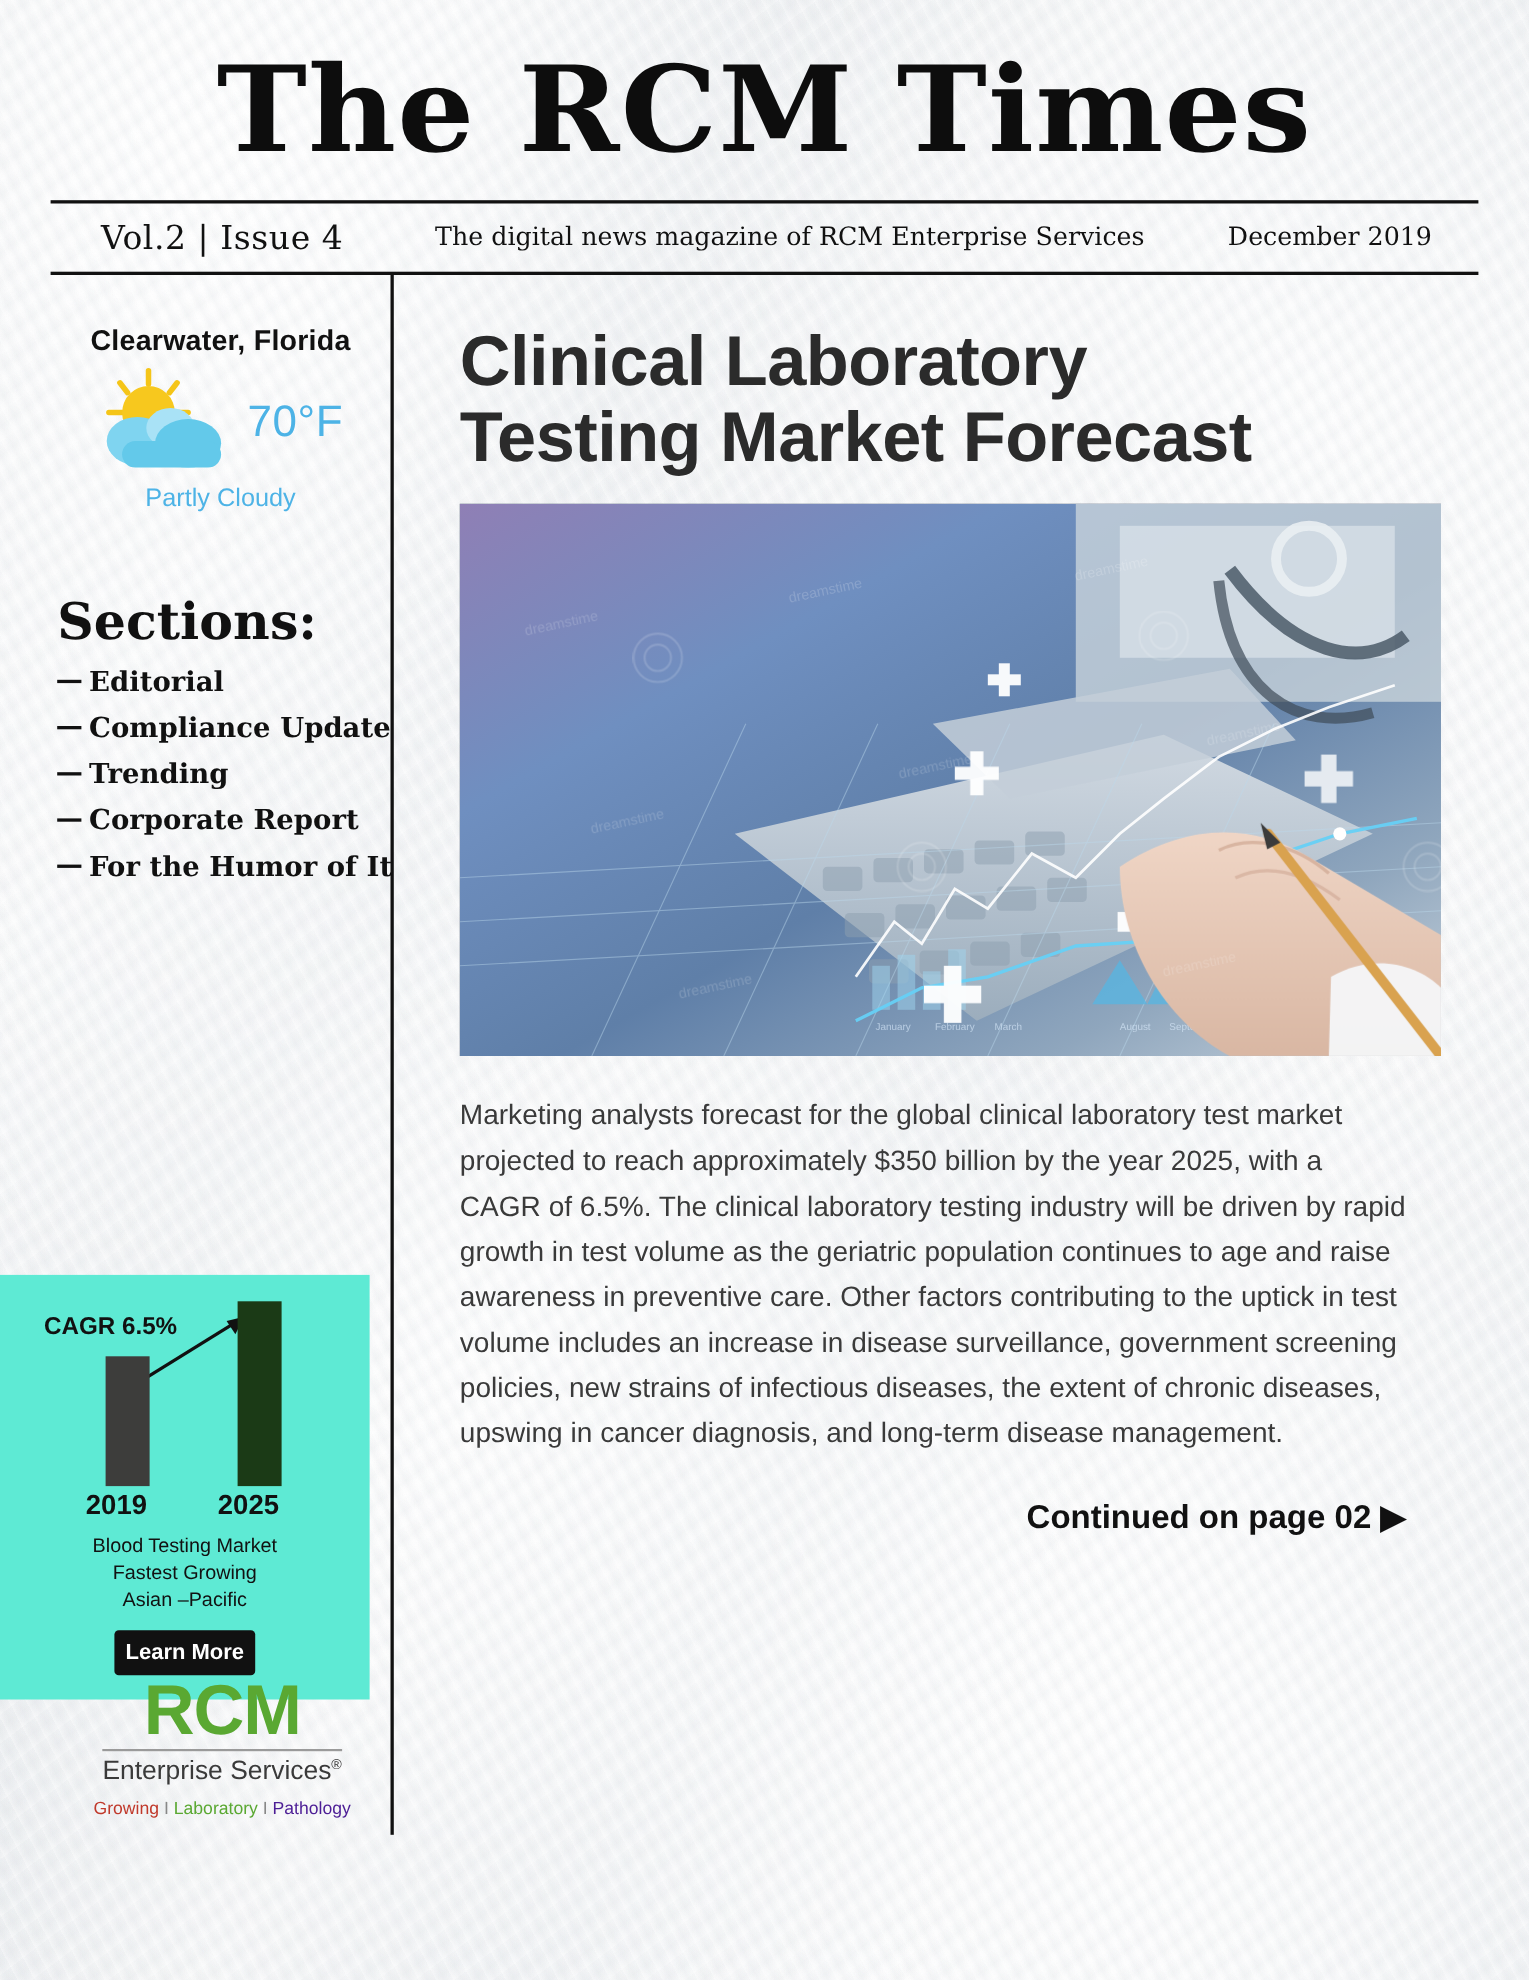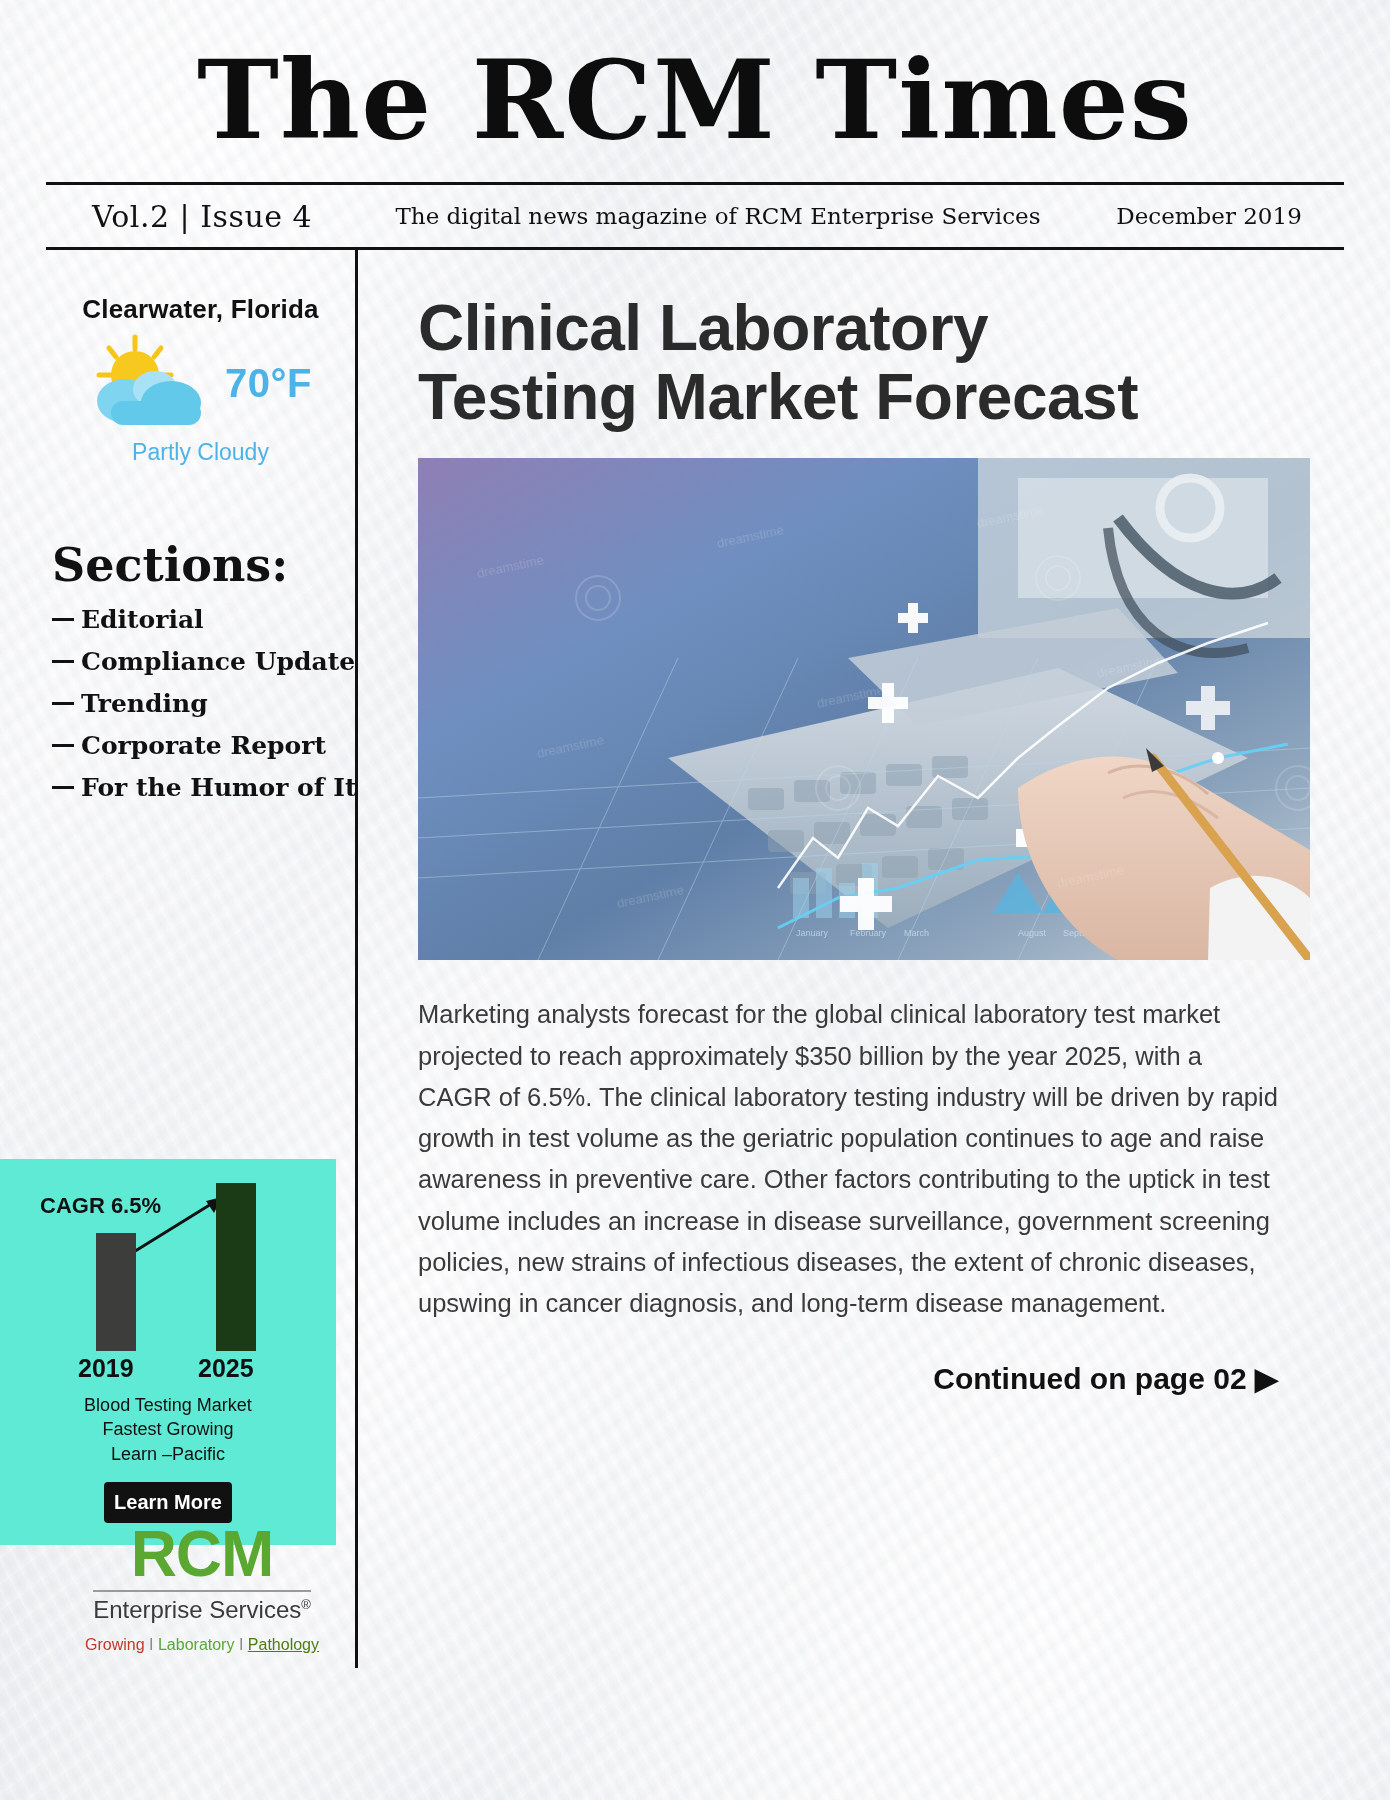--- a/index.html
+++ b/index.html
@@ -130,7 +130,7 @@
   .weather-temp {
     font-size: 40px;
     color: #4db3e6;
-    font-weight: 700;
+    font-weight: 400;
     letter-spacing: 0.5px;
   }
   .weather-desc {

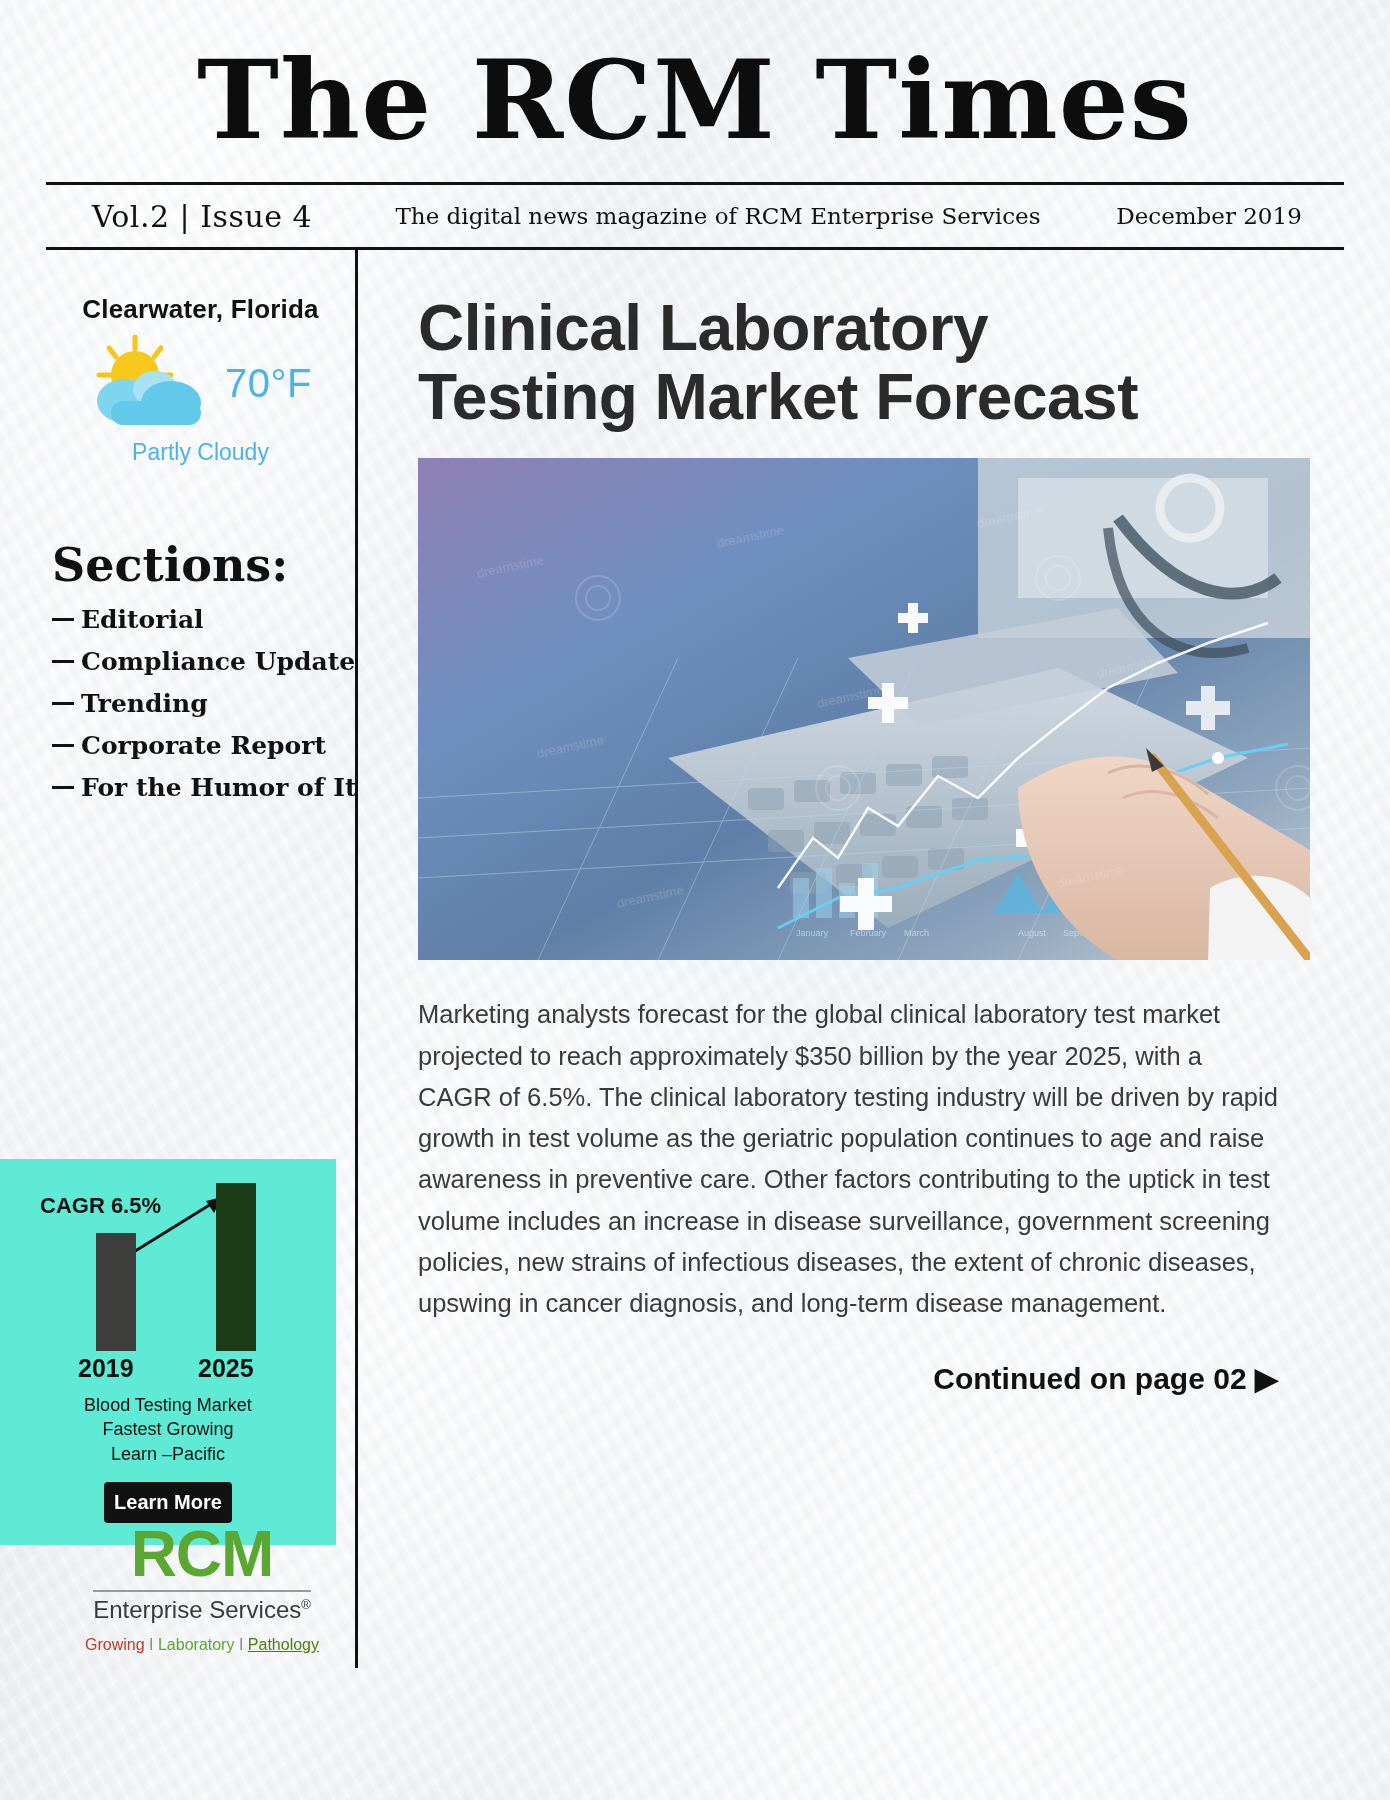--- a/index.html
+++ b/index.html
@@ -398,7 +398,7 @@
         <div class="promo-caption">
           <div>Blood Testing Market</div>
           <div>Fastest Growing</div>
-          <div>Learn –Pacific</div>
+          <div>Asian –Pacific</div>
         </div>
         <button class="learn-more">Learn More</button>
       </div>

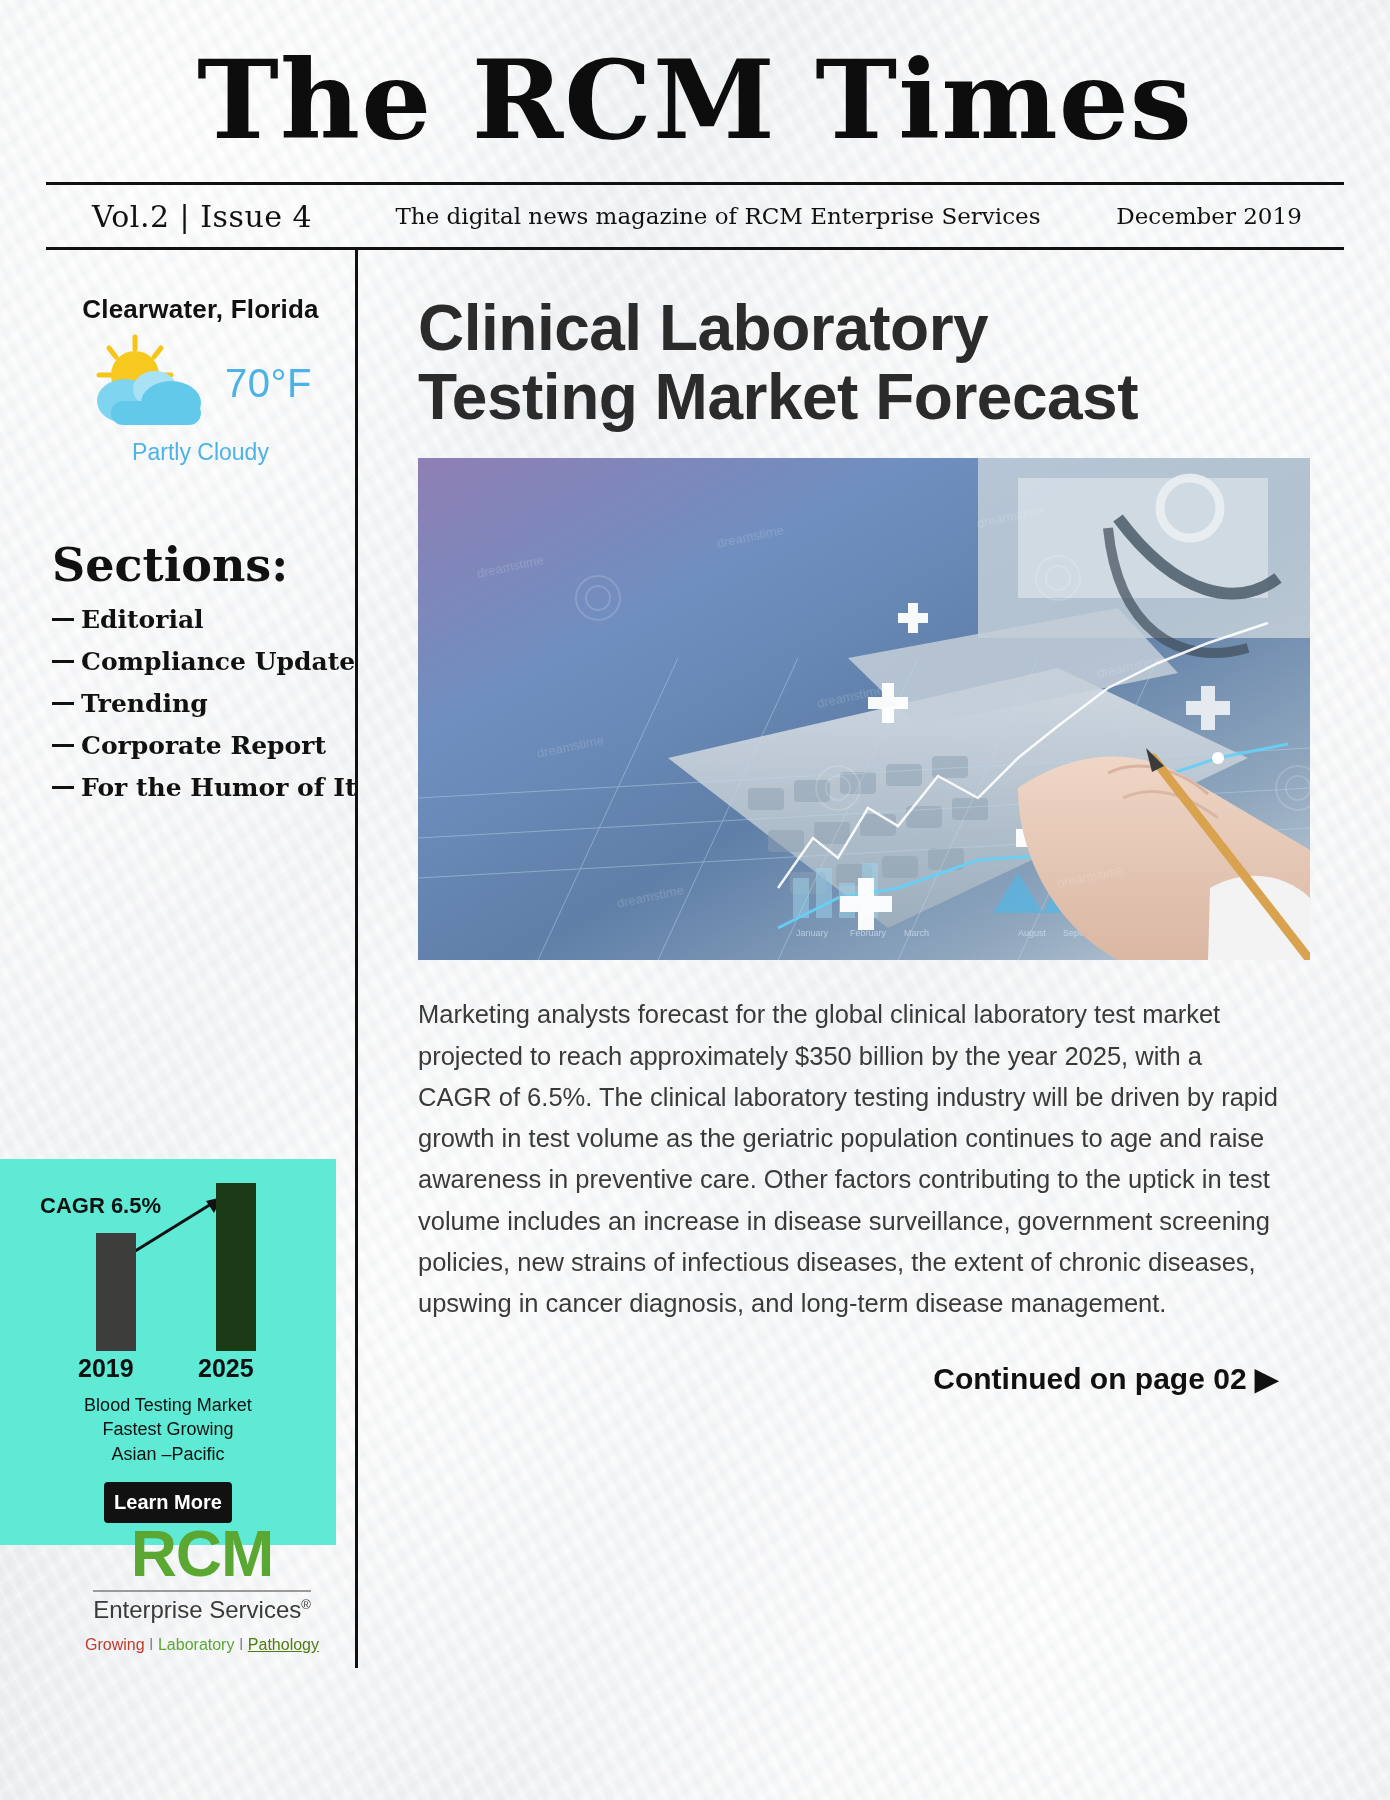--- a/index.html
+++ b/index.html
@@ -274,7 +274,7 @@
   .tag-genetics { color: #c0392b; }
   .tag-sep { color: #888; }
   .tag-laboratory { color: #5aa832; }
-  .tag-pathology { color: #4d7c0f; text-decoration: underline; }
+  .tag-pathology { color: #4c1d95; }
 
   
   .headline {

